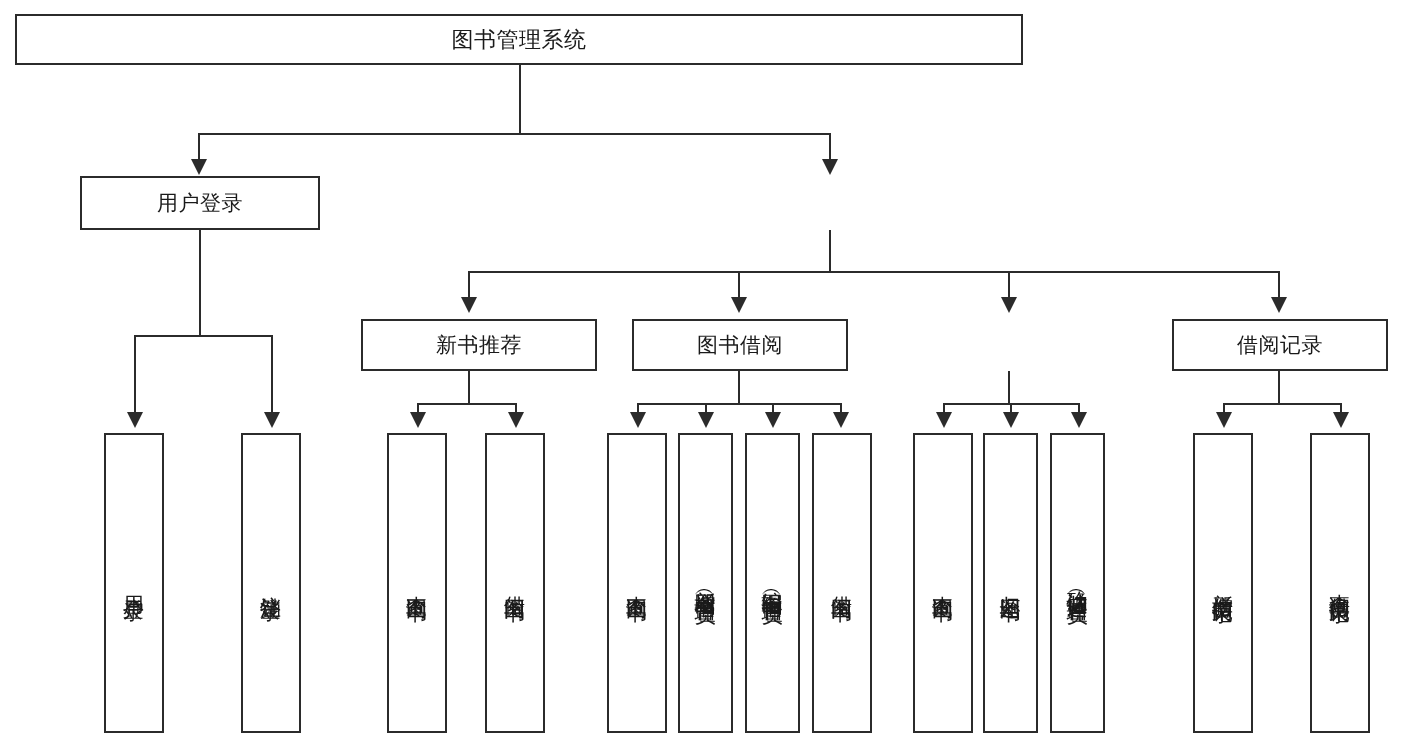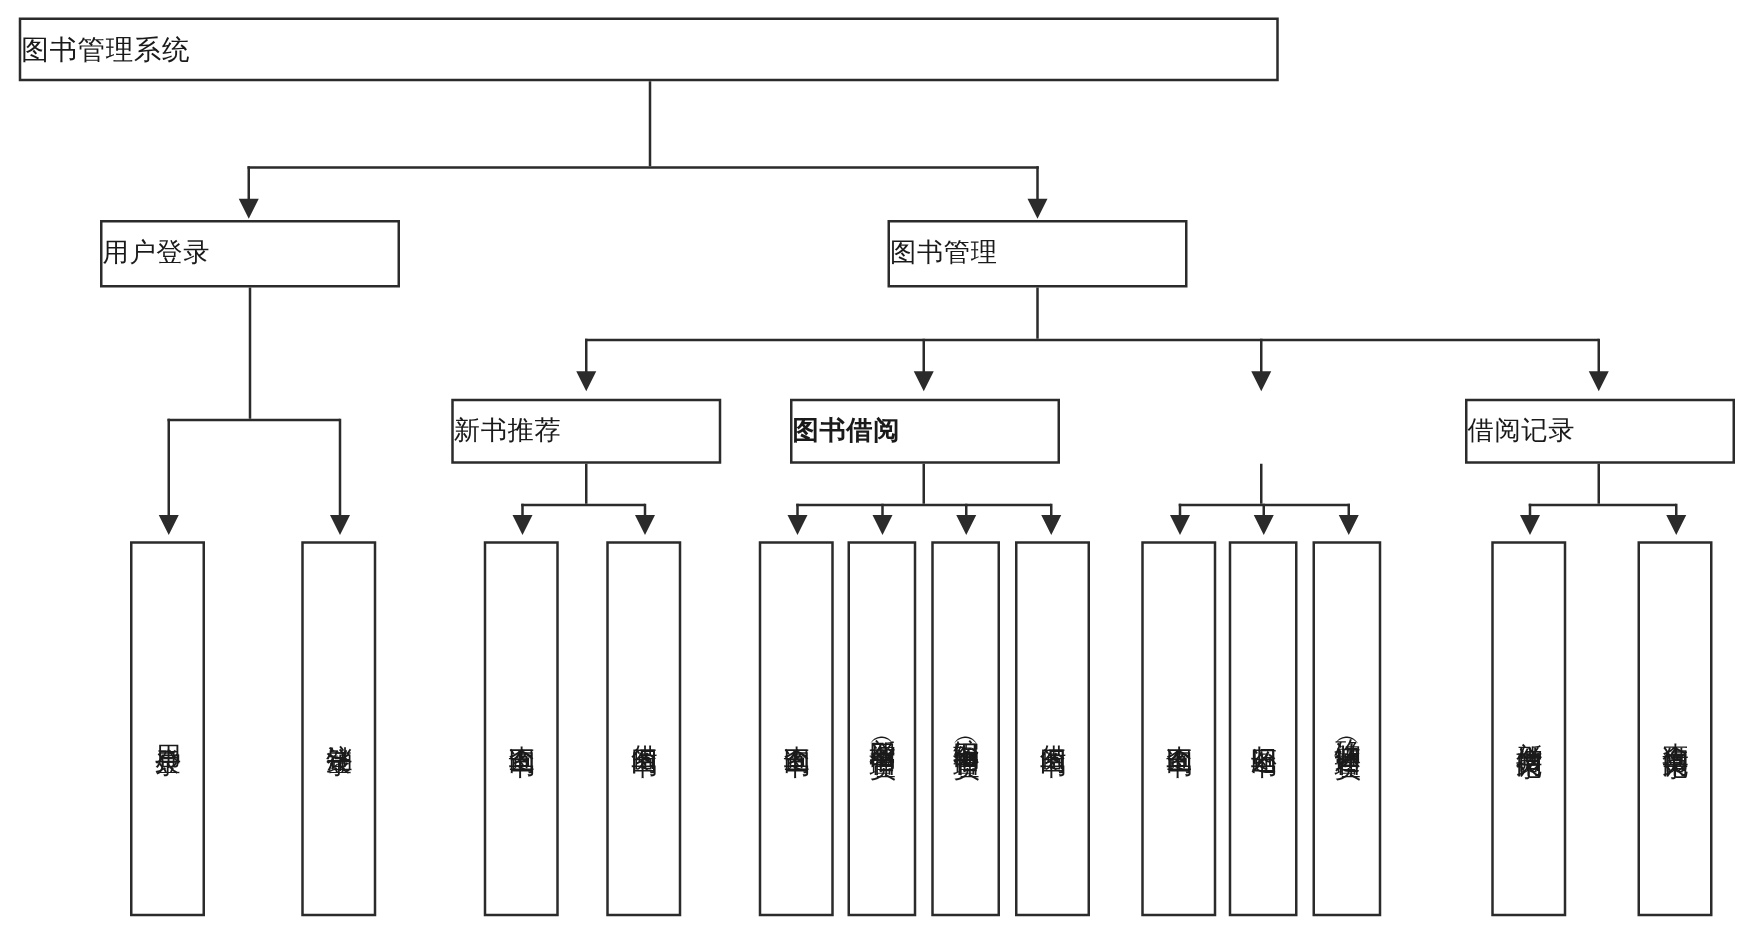--- a/index.html
+++ b/index.html
@@ -24,6 +24,7 @@
     border: 2px solid #2b2b2b;
     display: flex;
     align-items: center;
+    justify-content: center;
     color: #1a1a1a;
   }
   .node-label {

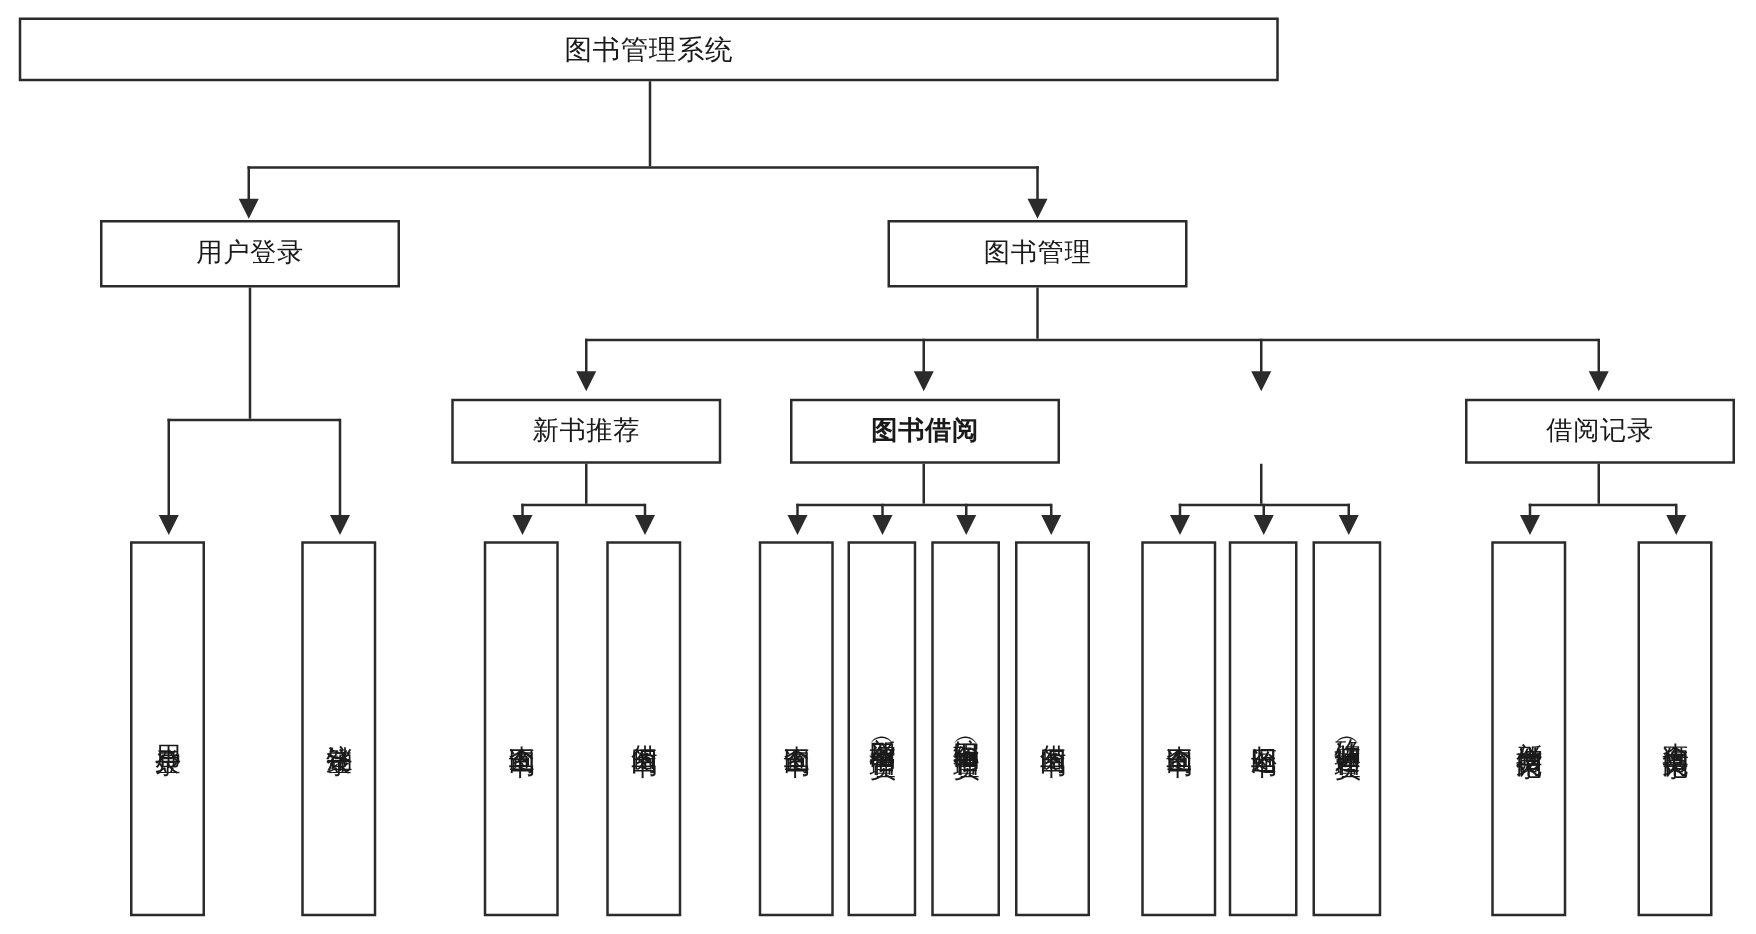--- a/index.html
+++ b/index.html
@@ -105,9 +105,6 @@
 
   <div class="node horiz" style="left:80px; top:176px; width:240px; height:54px;">
     <span class="node-label">用户登录</span>
-  </div>
-  <div class="node horiz" style="left:710px; top:176px; width:240px; height:54px;">
-    <span class="node-label">图书管理</span>
   </div>
 
   <div class="vline" style="left:199px; top:230px; height:105px;"></div>

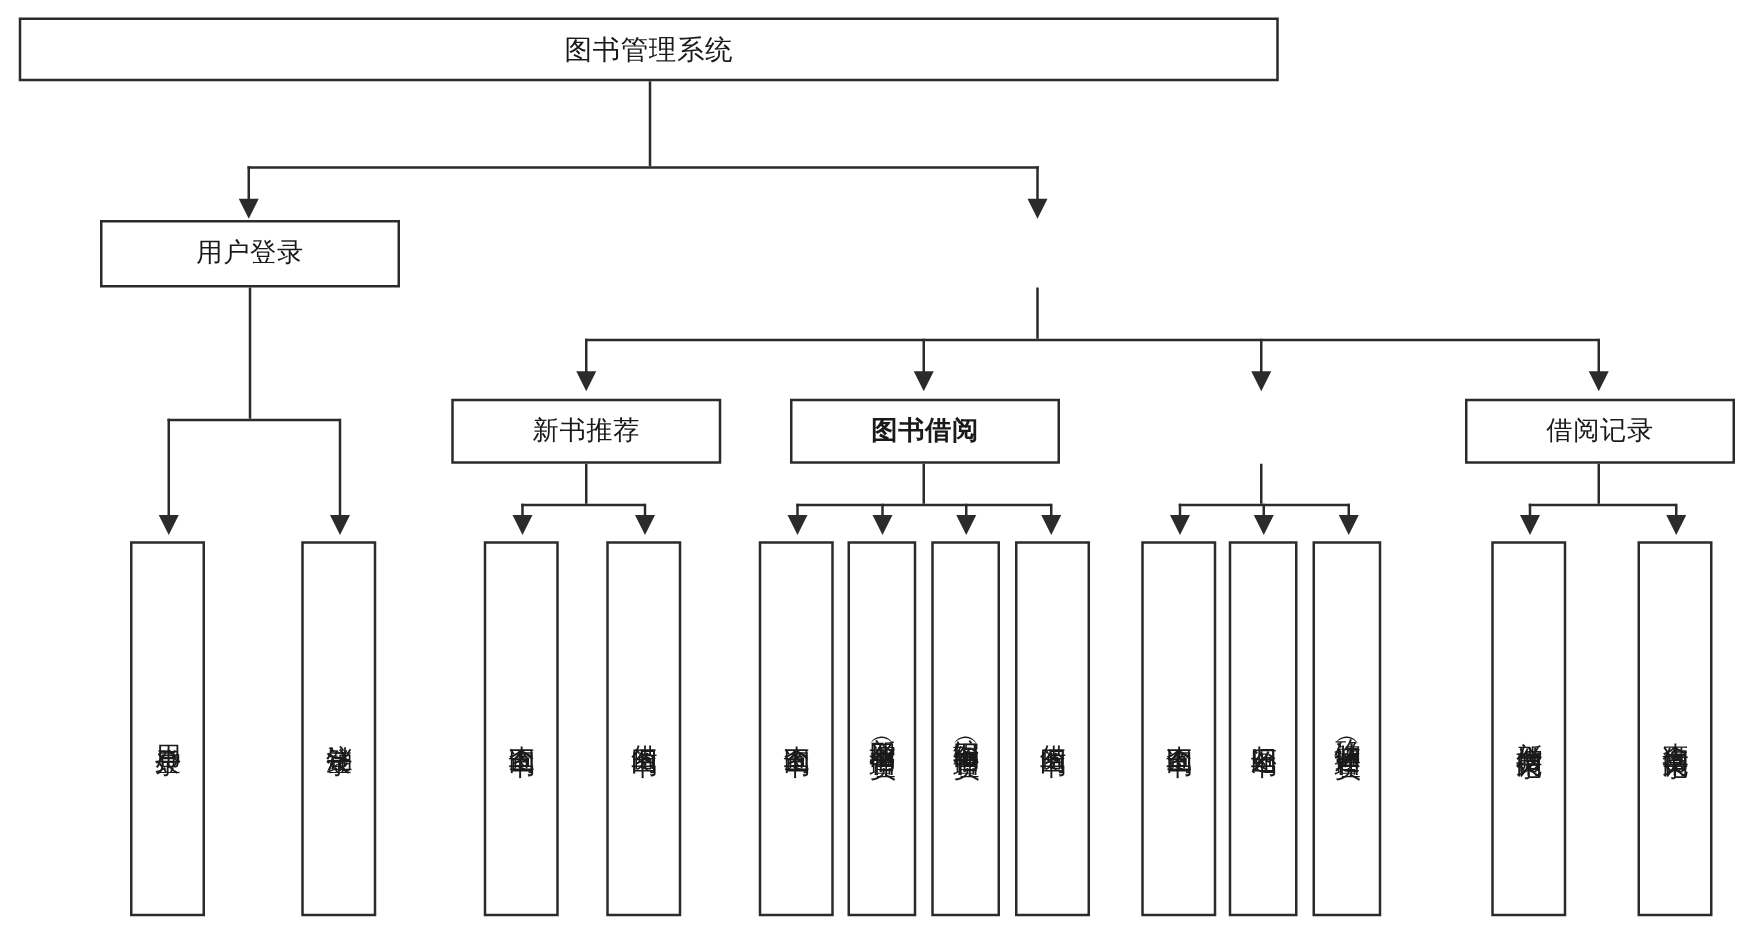--- a/index.html
+++ b/index.html
@@ -125,7 +125,7 @@
   <div class="vline" style="left:1278px; top:271px; height:30px;"></div>
   <div class="arrow" style="left:1271px; top:297px;"></div>
 
-  <div class="node horiz" style="left:361px; top:319px; width:216px; height:52px;">
+  <div class="node horiz" style="left:361px; top:319px; width:236px; height:52px;">
     <span class="node-label">新书推荐</span>
   </div>
   <div class="node horiz" style="left:632px; top:319px; width:216px; height:52px;font-weight:bold;">

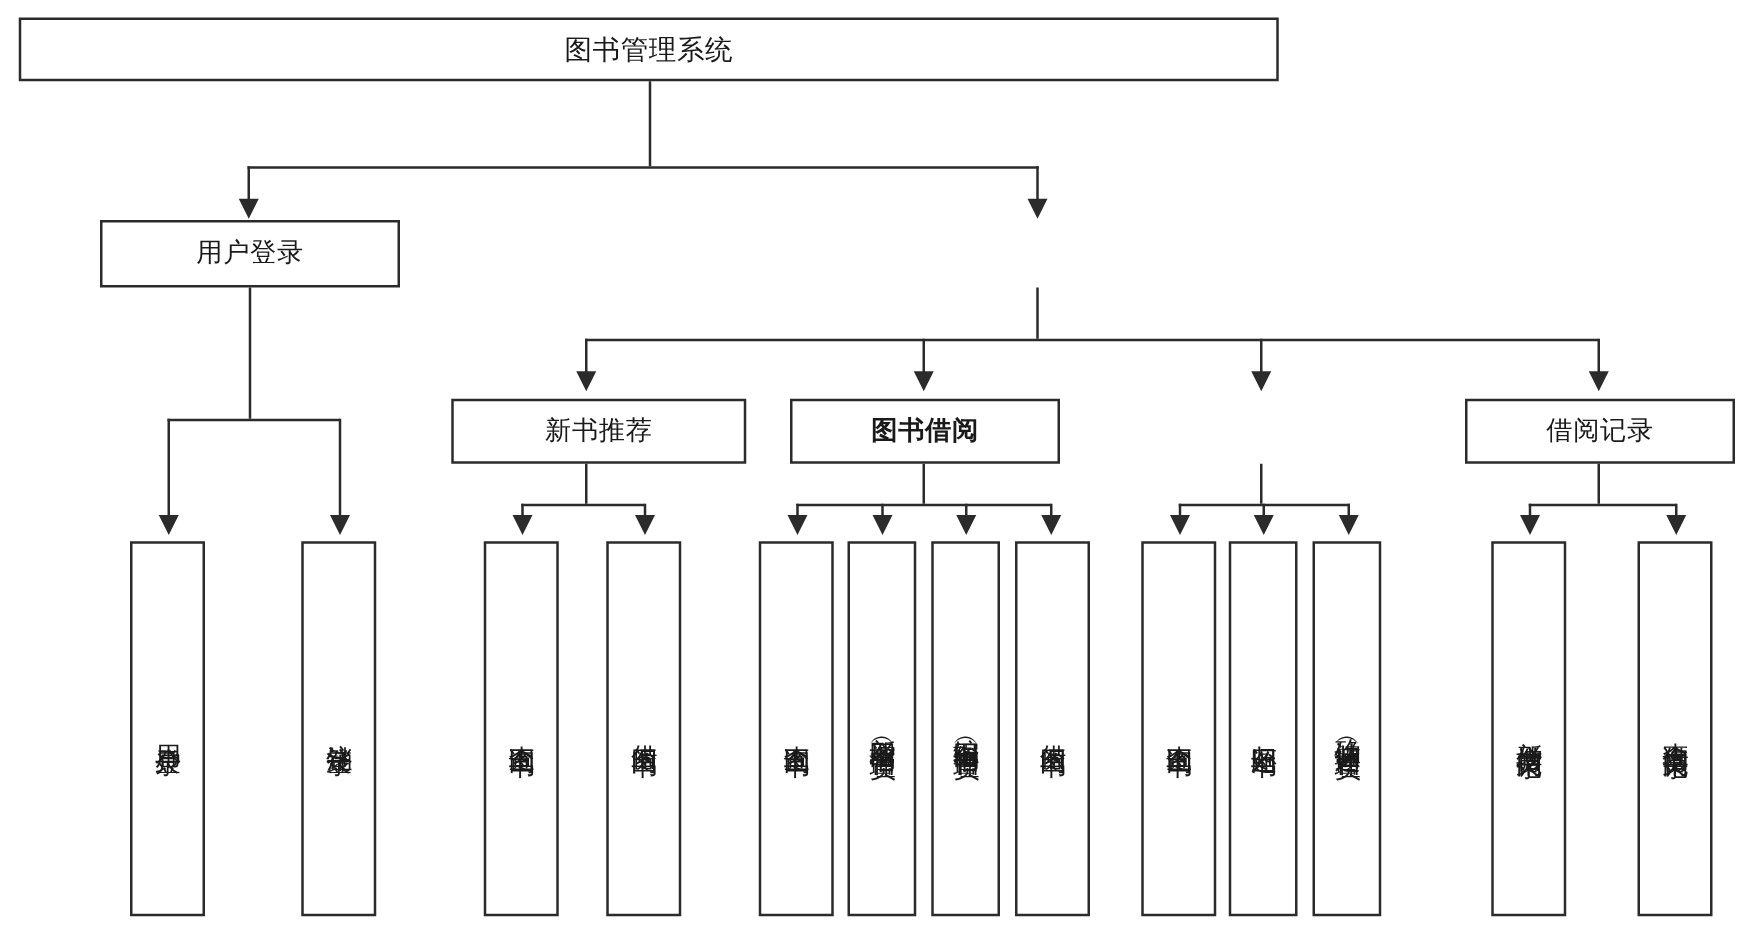--- a/index.html
+++ b/index.html
@@ -128,7 +128,7 @@
   <div class="node horiz" style="left:361px; top:319px; width:236px; height:52px;">
     <span class="node-label">新书推荐</span>
   </div>
-  <div class="node horiz" style="left:632px; top:319px; width:216px; height:52px;font-weight:bold;">
+  <div class="node horiz" style="left:632px; top:319px; width:216px; height:52px;">
     <span class="node-label">图书借阅</span>
   </div>
   <div class="node horiz" style="left:1172px; top:319px; width:216px; height:52px;">

